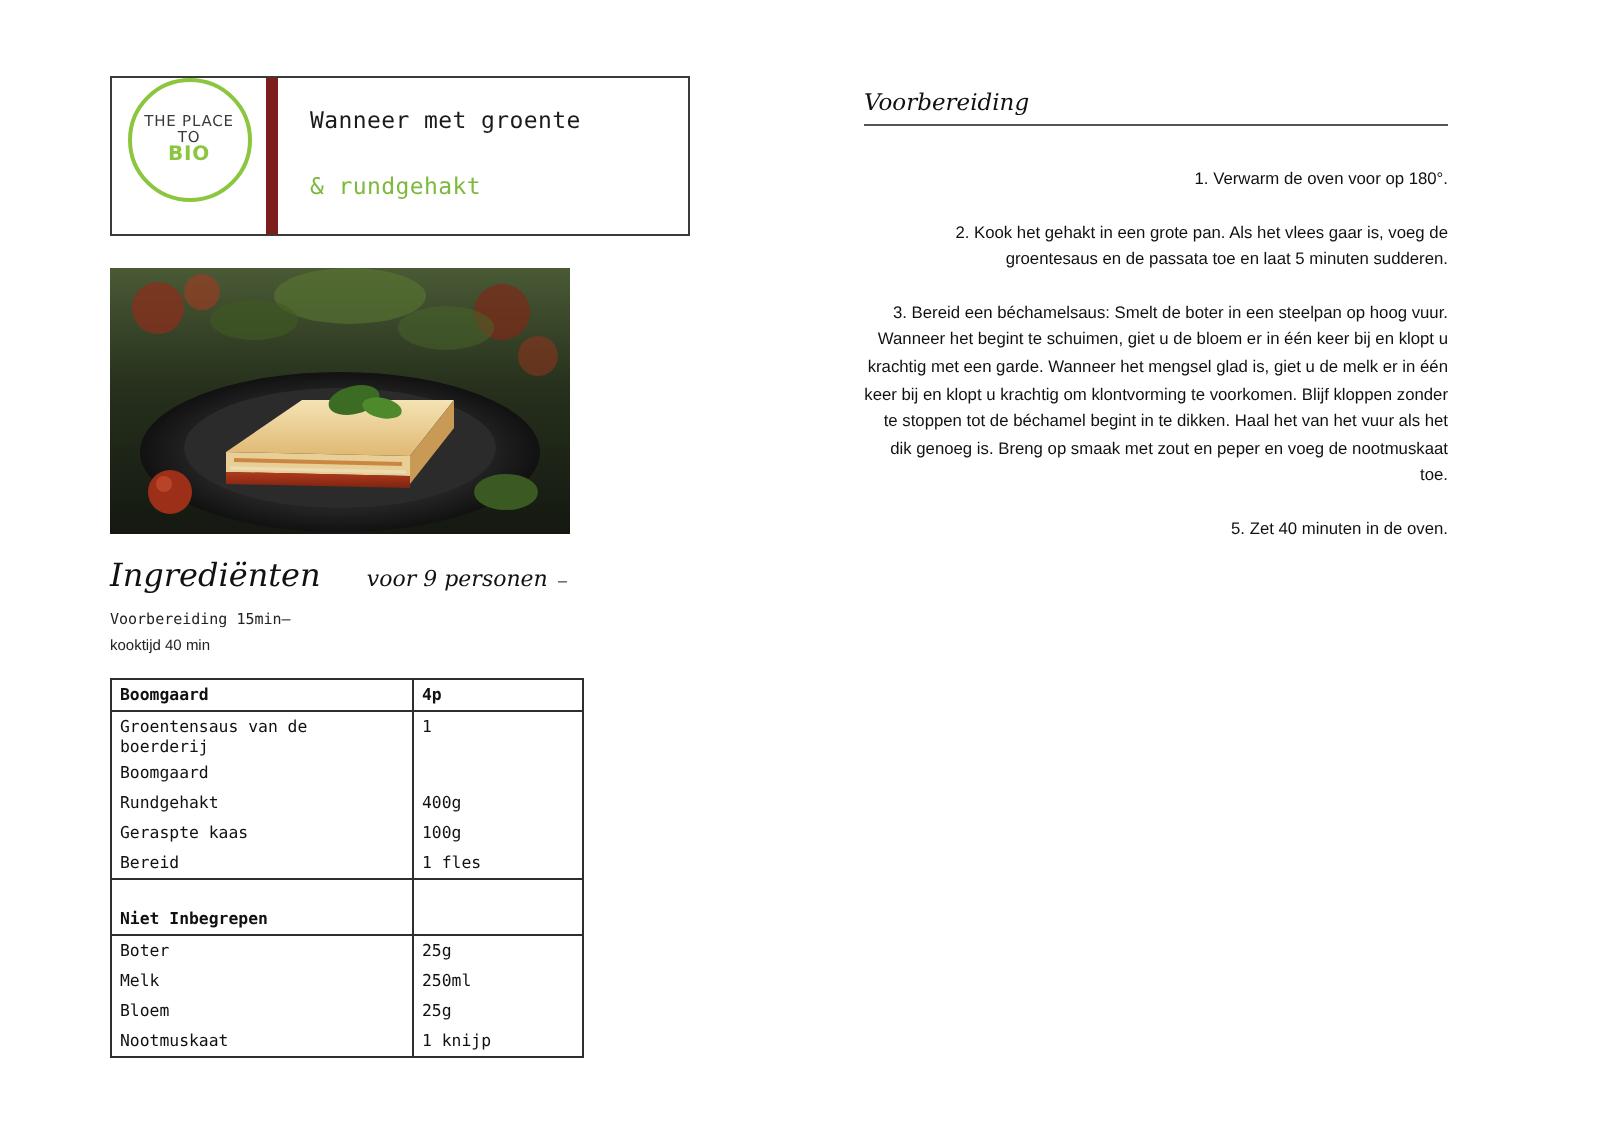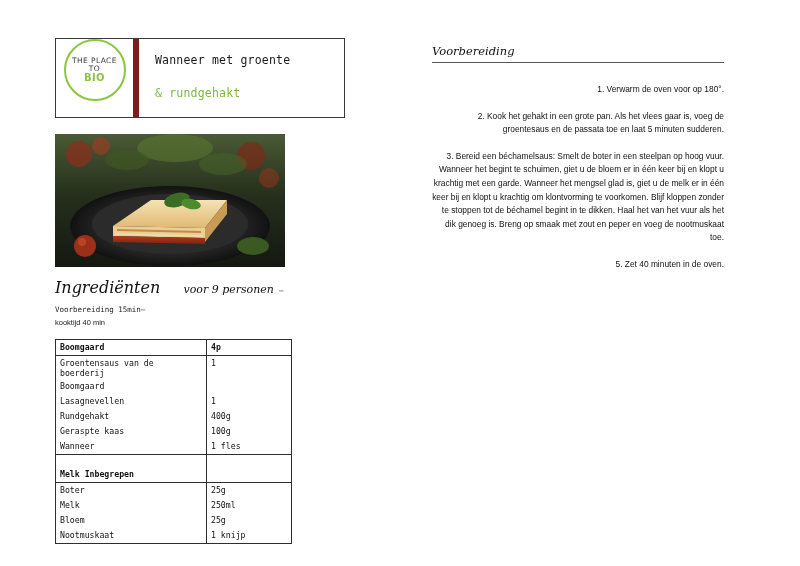--- a/index.html
+++ b/index.html
@@ -287,10 +287,6 @@
           <td class="c2"></td>
         </tr>
         <tr>
-          <td class="c1">Lasagnevellen</td>
-          <td class="c2">1</td>
-        </tr>
-        <tr>
           <td class="c1">Rundgehakt</td>
           <td class="c2">400g</td>
         </tr>

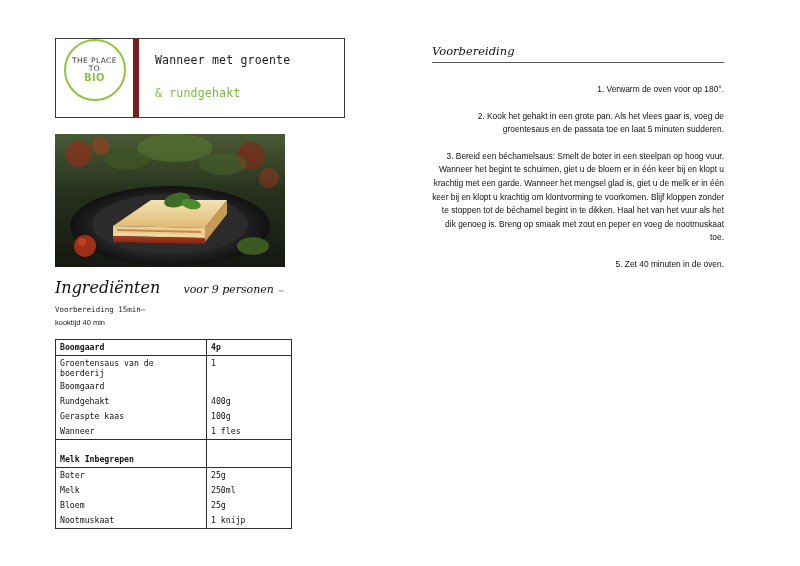--- a/index.html
+++ b/index.html
@@ -295,7 +295,7 @@
           <td class="c2">100g</td>
         </tr>
         <tr class="row-bottom">
-          <td class="c1">Wanneer</td>
+          <td class="c1">Bereid</td>
           <td class="c2">1 fles</td>
         </tr>
         <tr class="spacer">

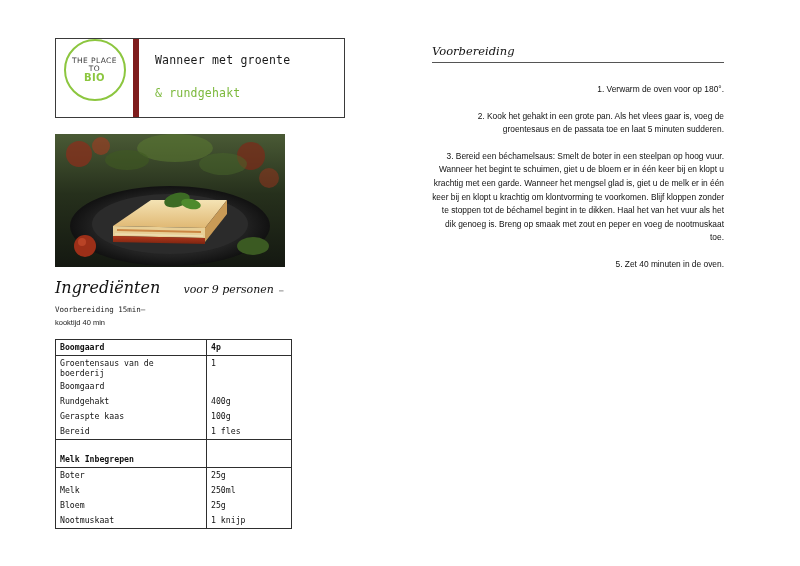--- a/index.html
+++ b/index.html
@@ -303,7 +303,7 @@
           <td class="c2"></td>
         </tr>
         <tr class="sub-hdr">
-          <td class="c1">Melk Inbegrepen</td>
+          <td class="c1">Niet Inbegrepen</td>
           <td class="c2"></td>
         </tr>
         <tr>

